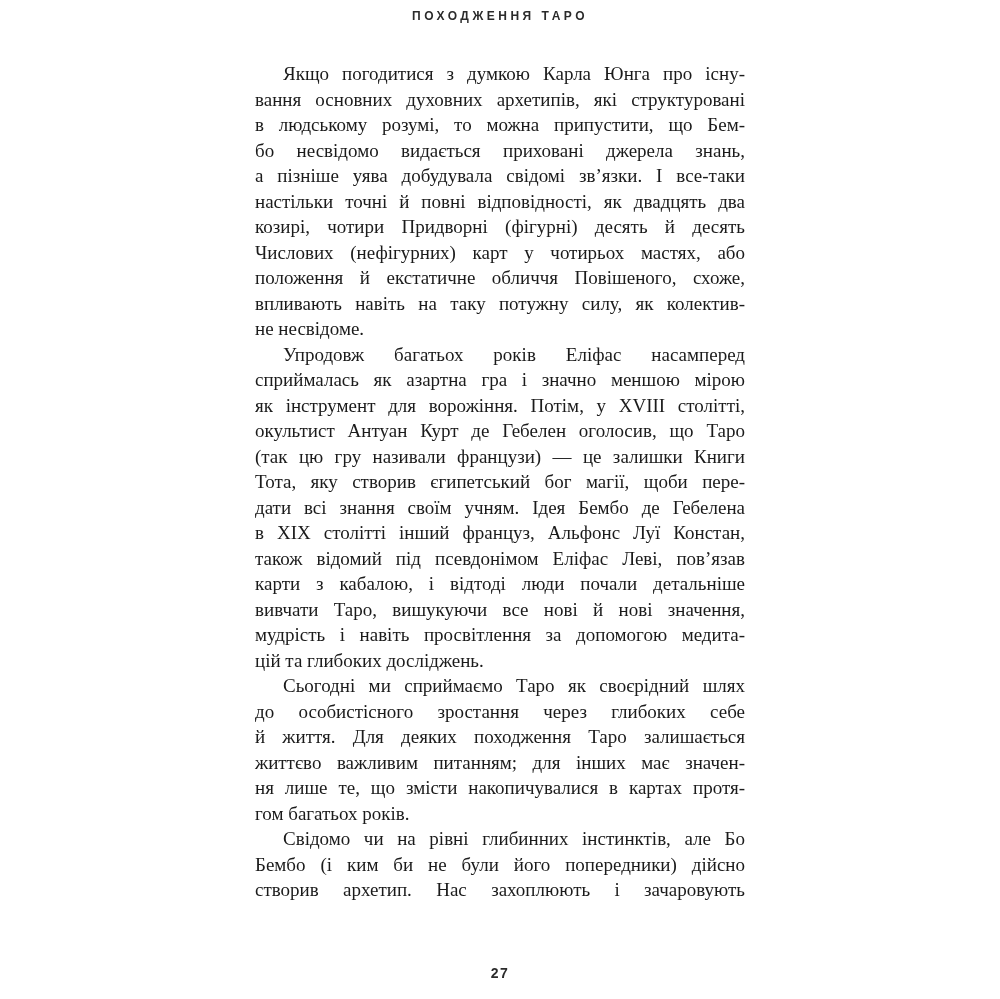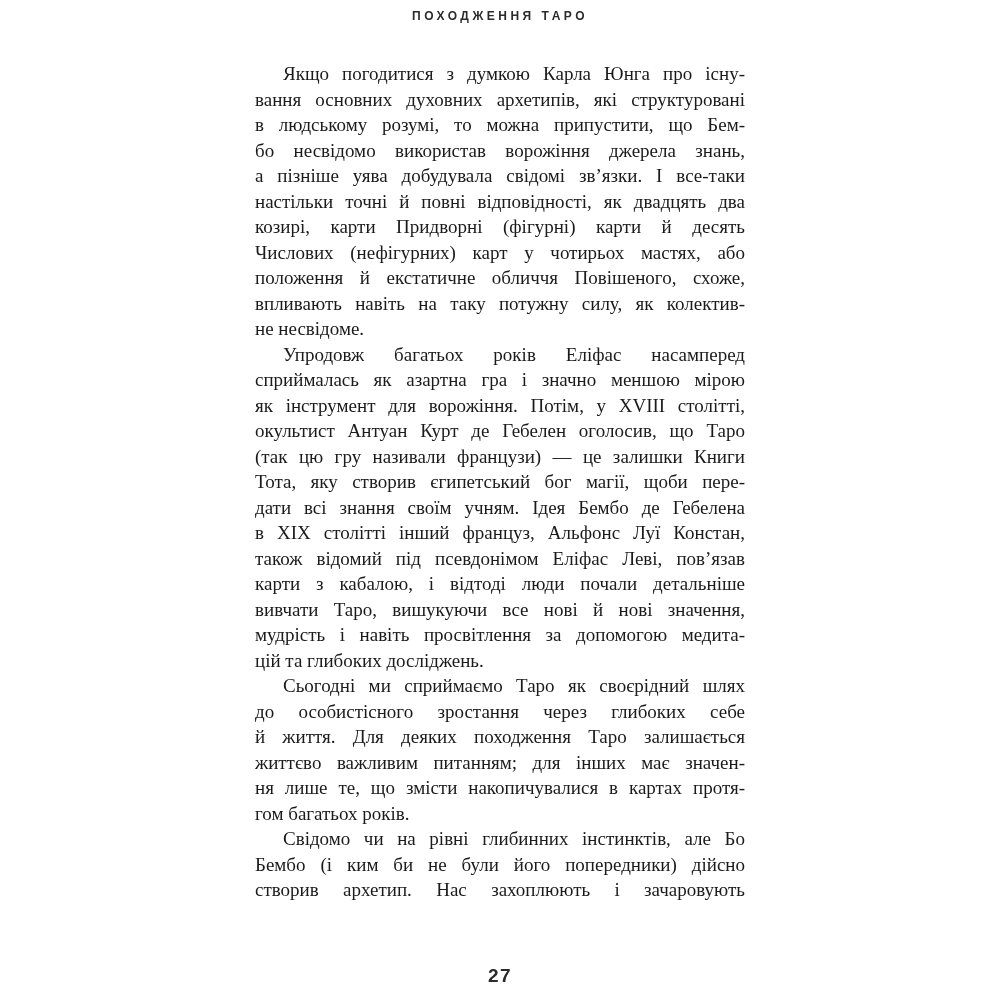--- a/index.html
+++ b/index.html
@@ -75,7 +75,7 @@
         <div class="line indent">Якщо погодитися з думкою Карла Юнга про існу-</div>
         <div class="line">вання основних духовних архетипів, які структуровані</div>
         <div class="line">в людському розумі, то можна припустити, що Бем-</div>
-        <div class="line">бо несвідомо використав ворожіння джерела знань,</div>
+        <div class="line">бо несвідомо видається приховані джерела знань,</div>
         <div class="line">а пізніше уява добудувала свідомі зв’язки. І все-таки</div>
         <div class="line">настільки точні й повні відповідності, як двадцять два</div>
         <div class="line">козирі, карти Придворні (фігурні) карти й десять</div>

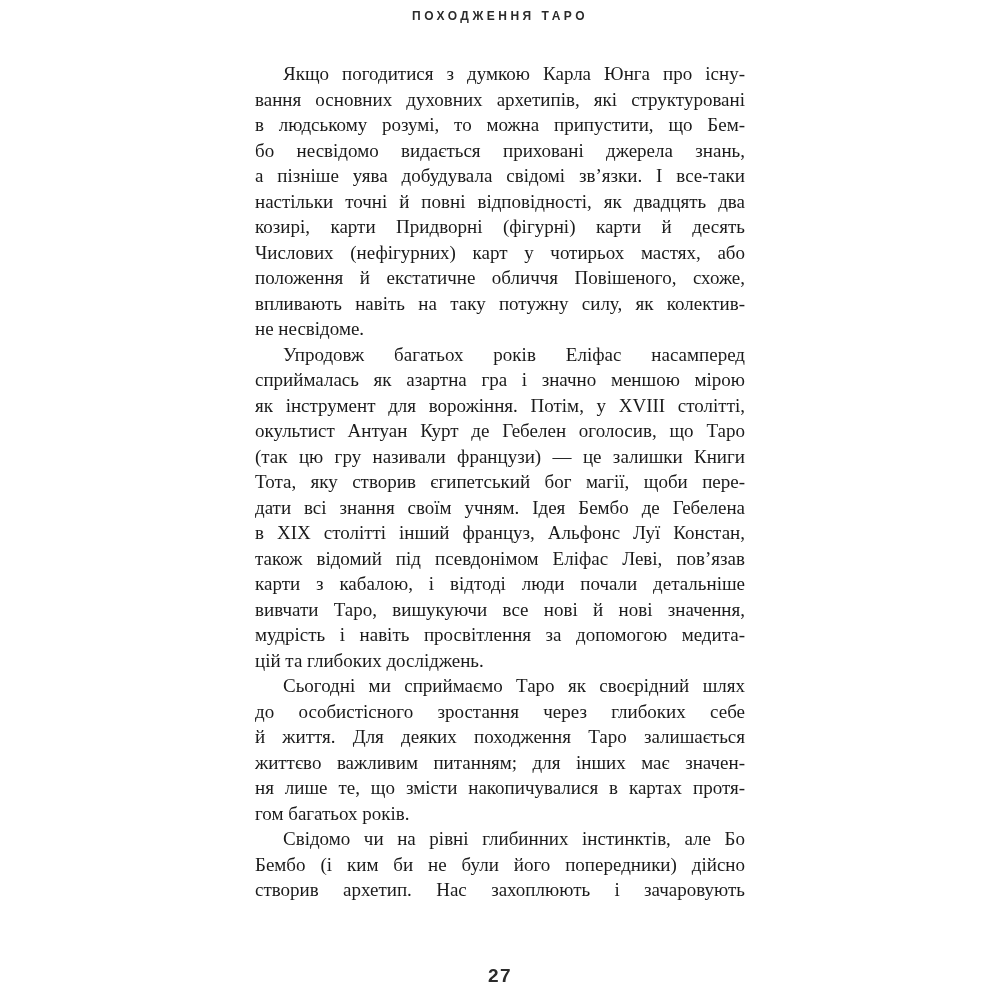--- a/index.html
+++ b/index.html
@@ -78,7 +78,7 @@
         <div class="line">бо несвідомо видається приховані джерела знань,</div>
         <div class="line">а пізніше уява добудувала свідомі зв’язки. І все-таки</div>
         <div class="line">настільки точні й повні відповідності, як двадцять два</div>
-        <div class="line">козирі, карти Придворні (фігурні) карти й десять</div>
+        <div class="line">козирі, чотири Придворні (фігурні) десять й десять</div>
         <div class="line">Числових (нефігурних) карт у чотирьох мастях, або</div>
         <div class="line">положення й екстатичне обличчя Повішеного, схоже,</div>
         <div class="line">впливають навіть на таку потужну силу, як колектив-</div>

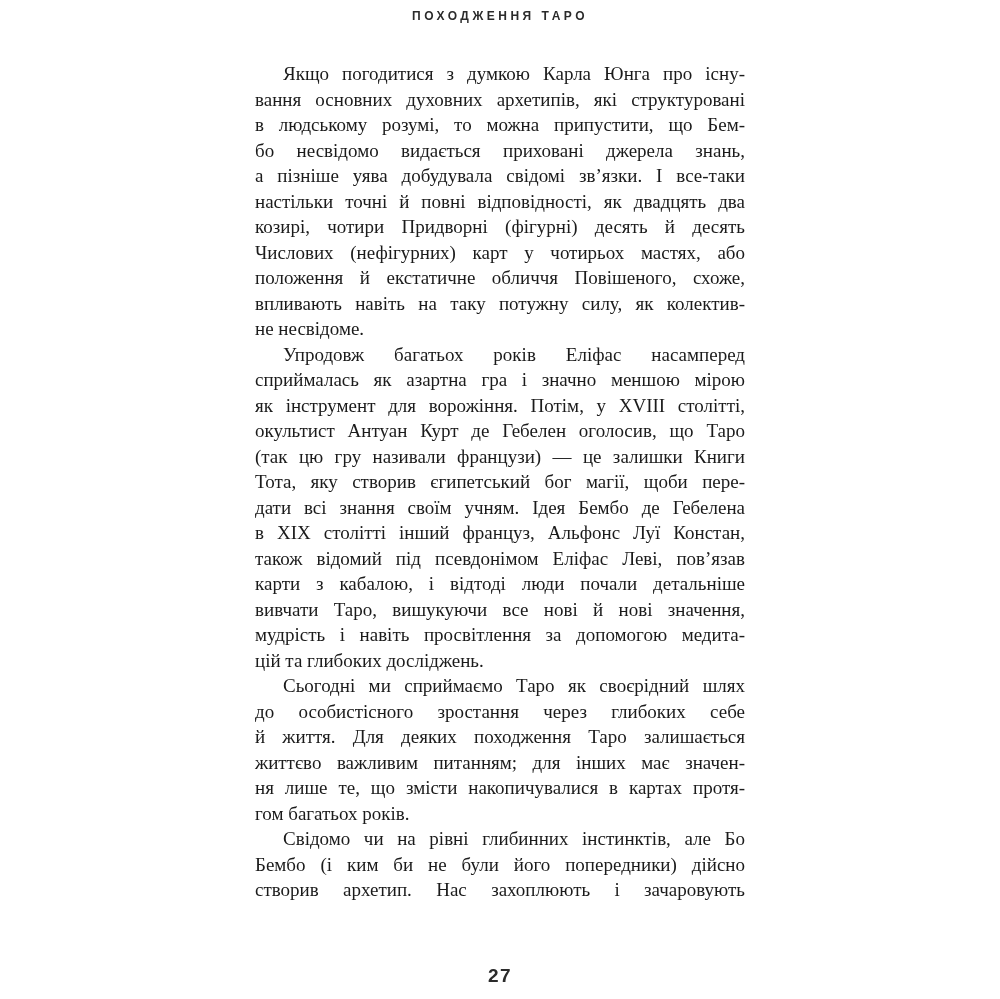--- a/index.html
+++ b/index.html
@@ -58,7 +58,7 @@
     width: 100%;
     text-align: center;
     font-family: "Liberation Sans", sans-serif;
-    font-size: 19px;
+    font-size: 14px;
     font-weight: 700;
     letter-spacing: 1.5px;
     color: #2b2b2b;

